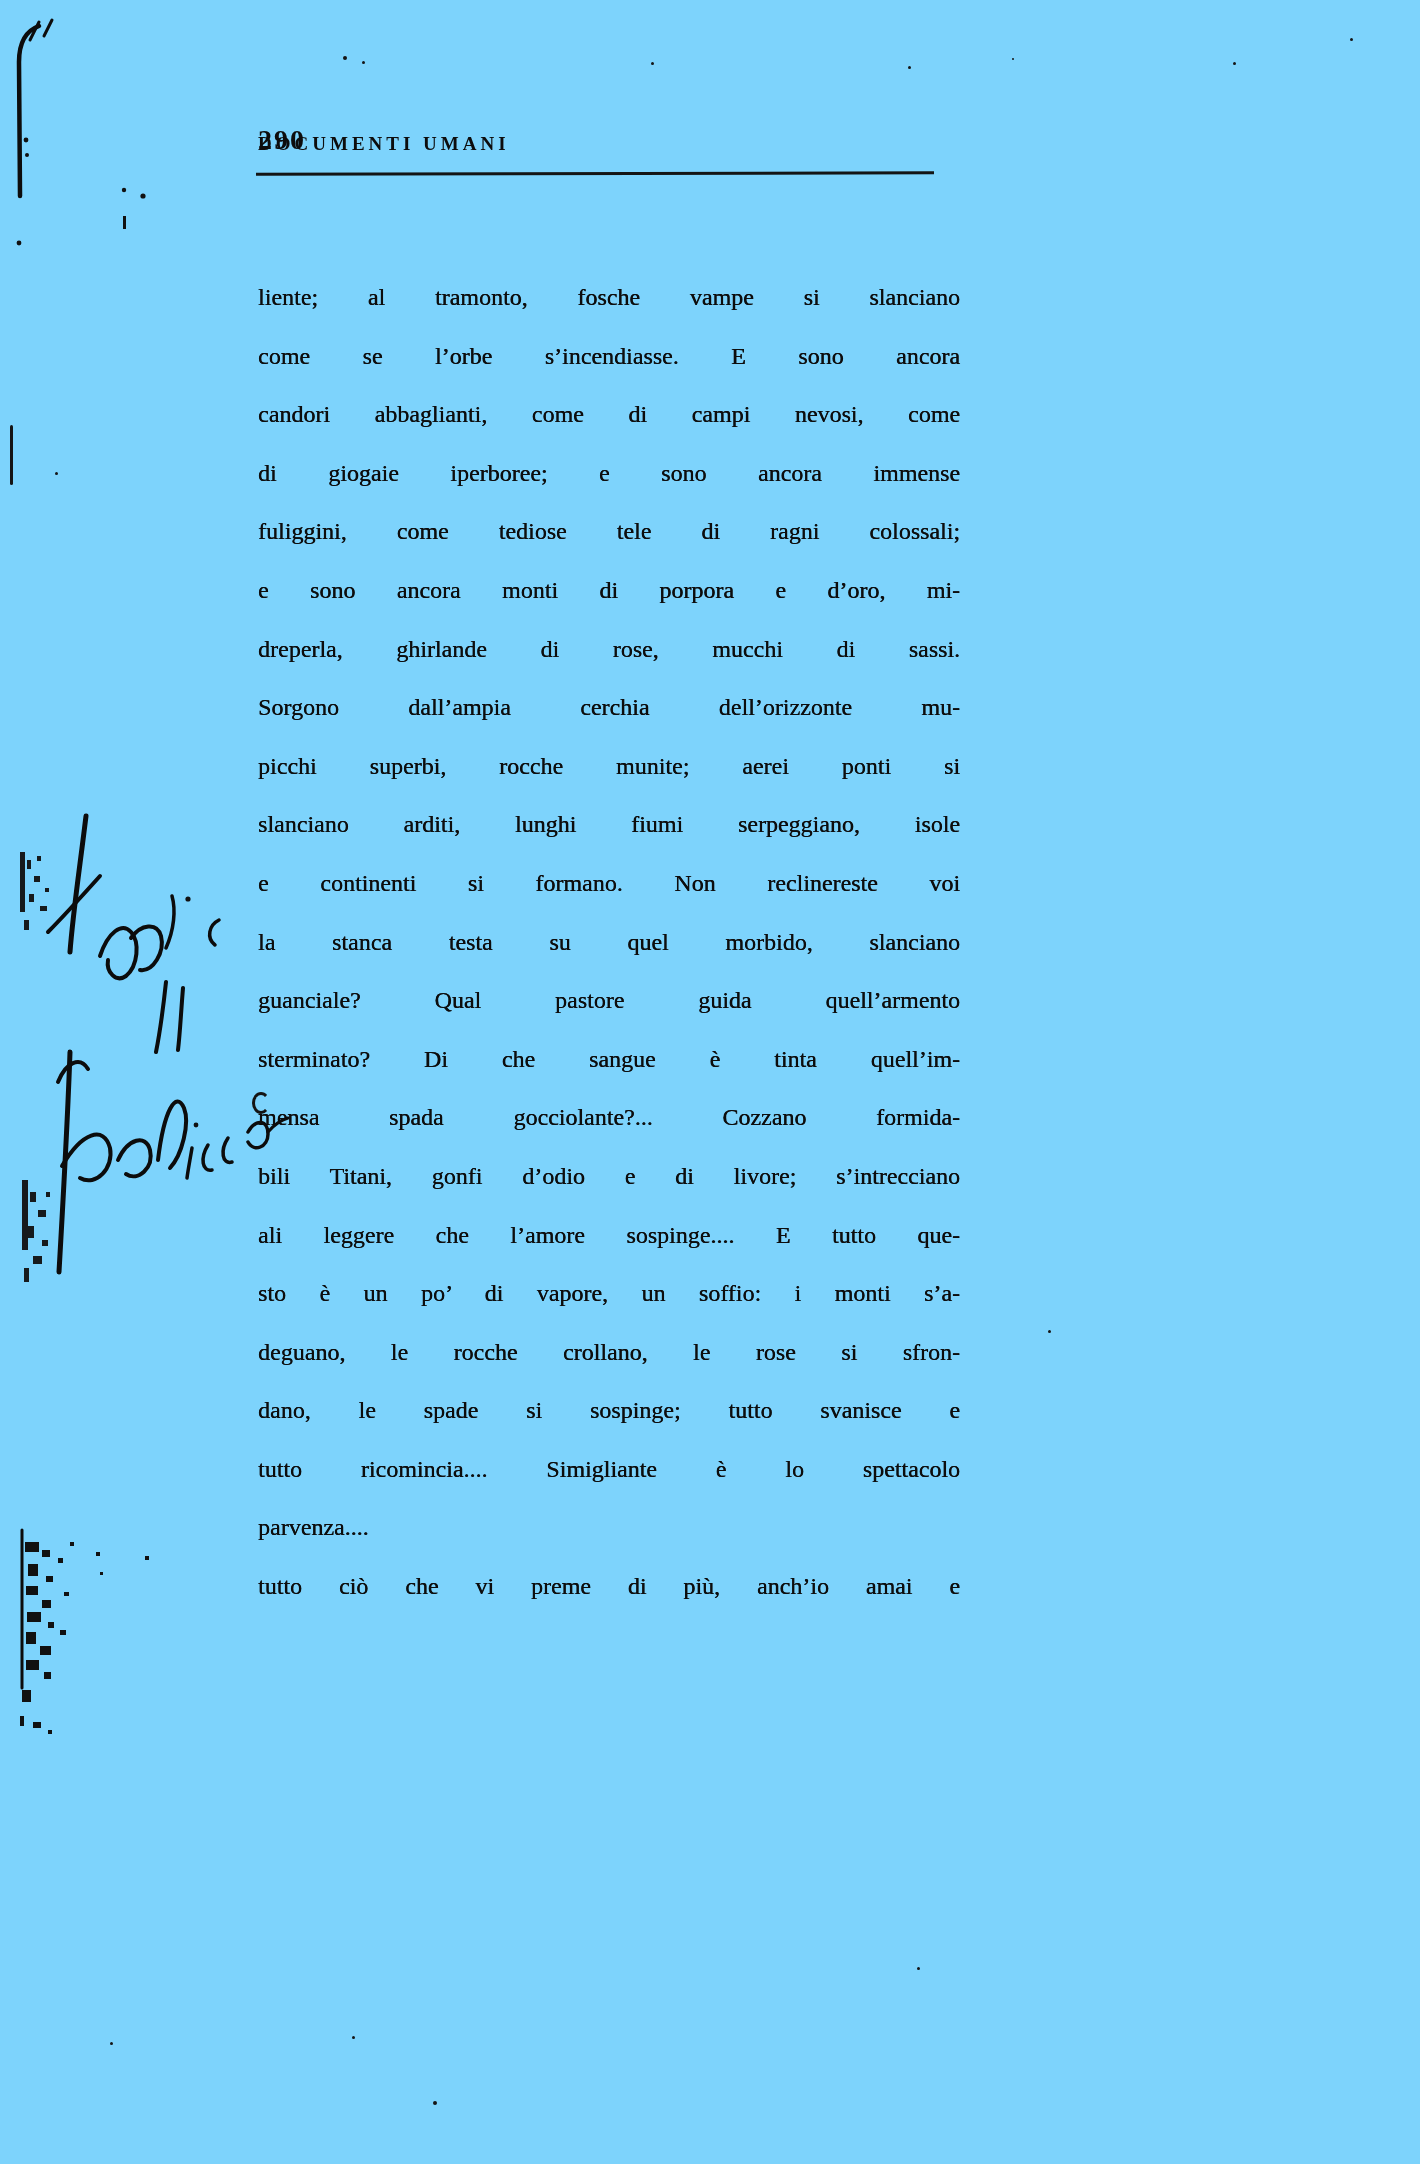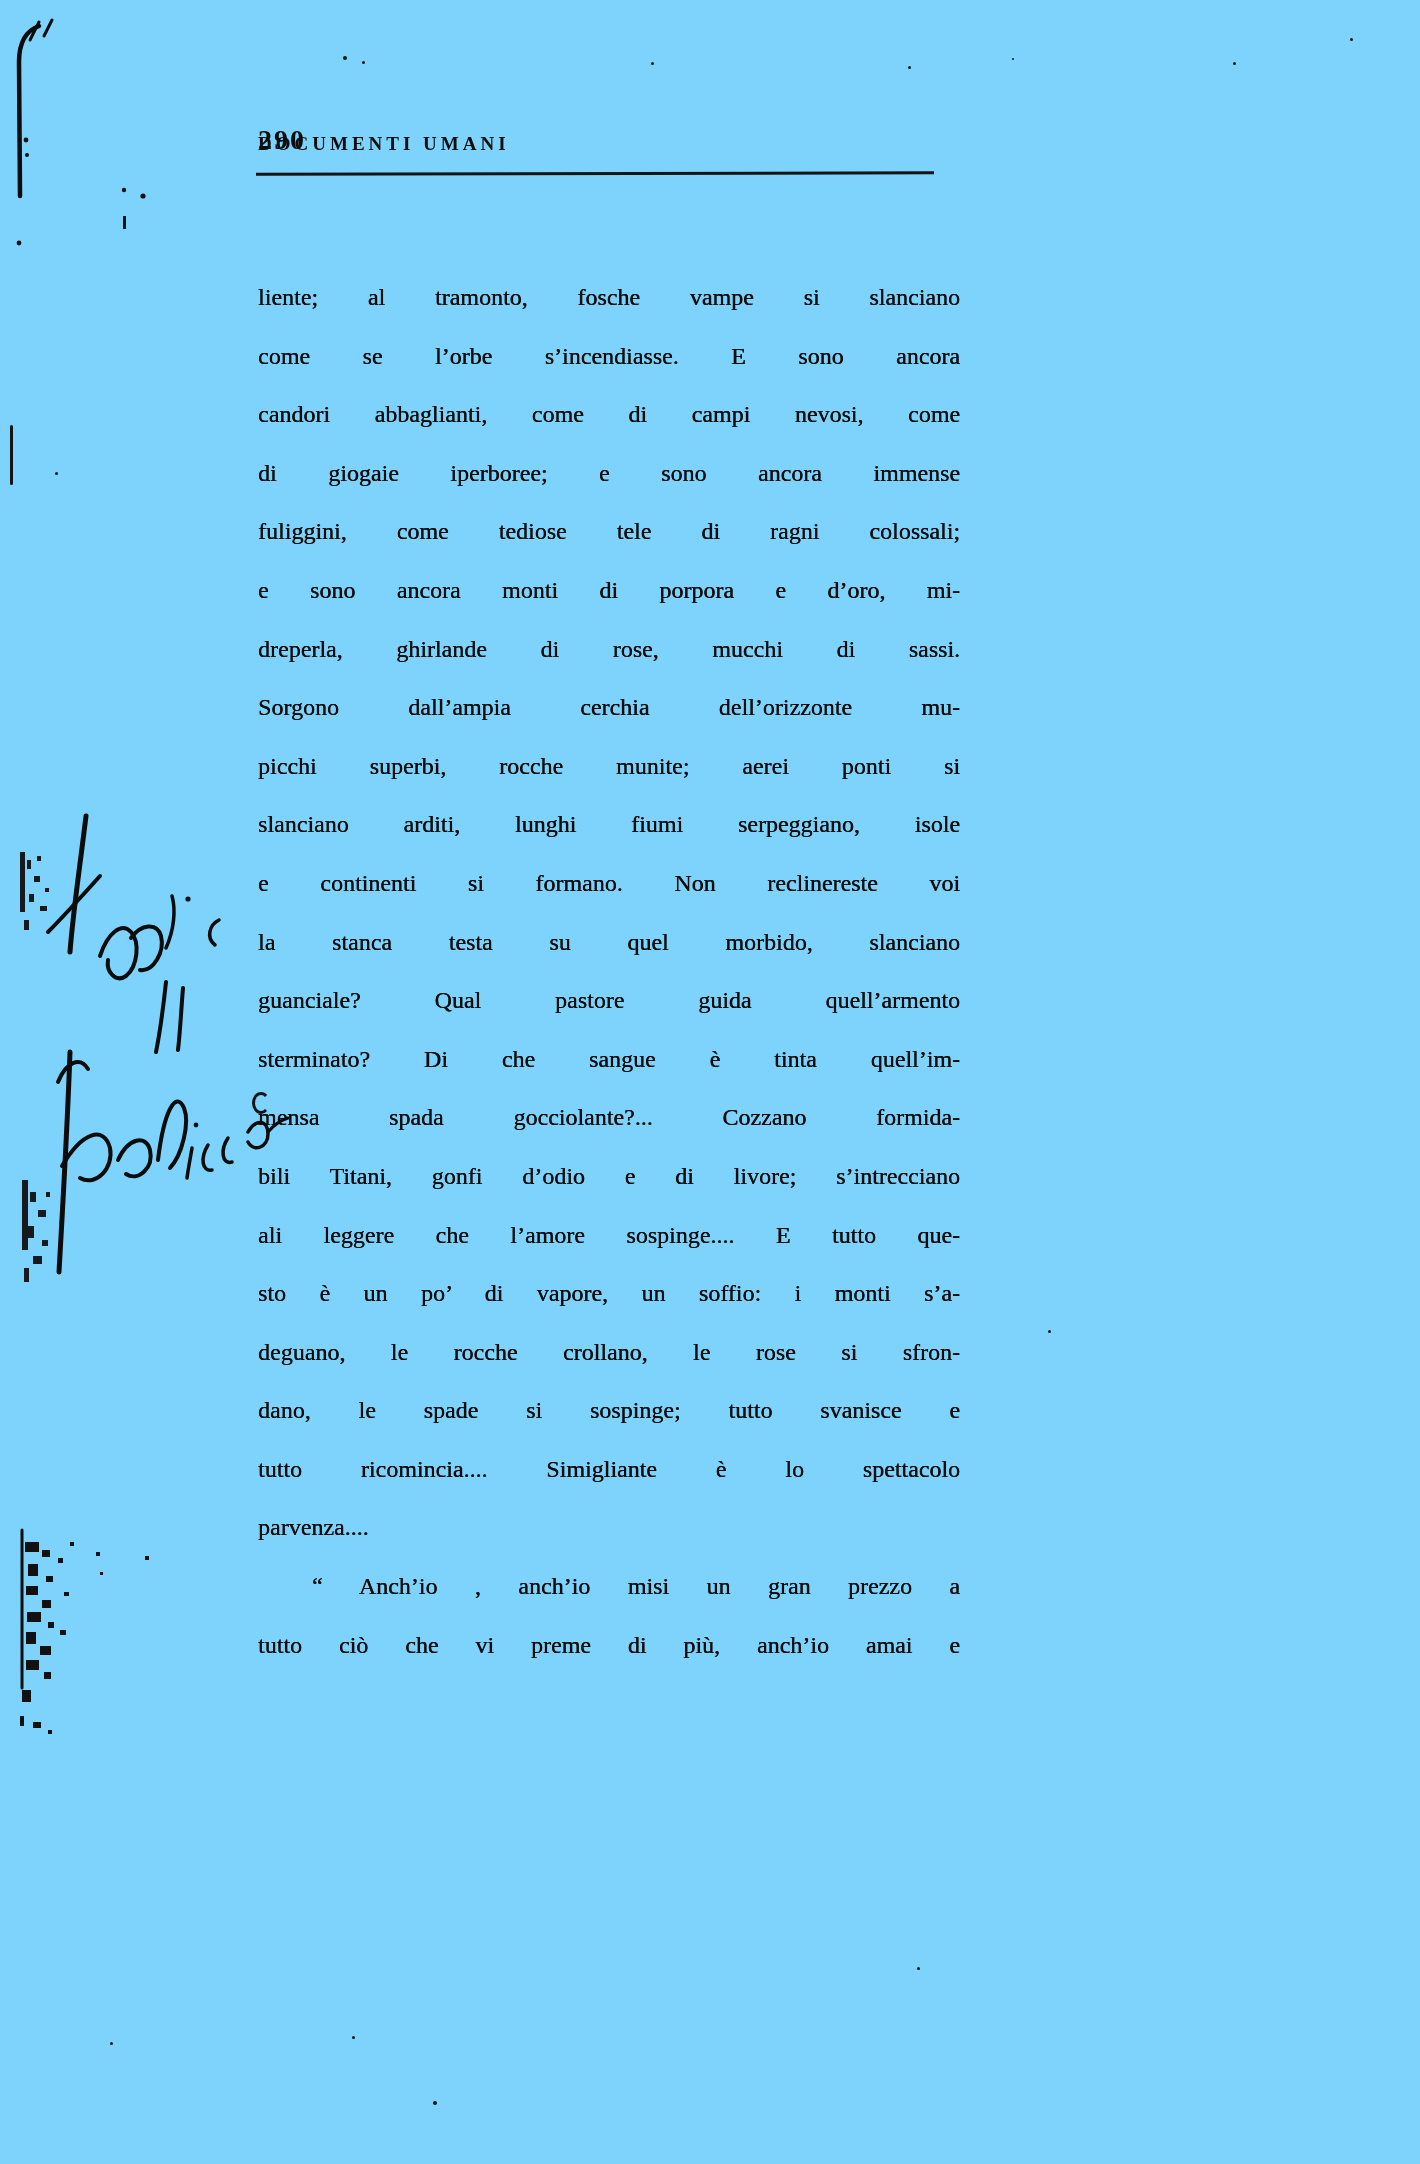--- a/index.html
+++ b/index.html
@@ -66,7 +66,6 @@
       <div class="line">dano, le spade si sospinge; tutto svanisce e</div>
       <div class="line">tutto ricomincia.... Simigliante è lo spettacolo</div>
       <div class="line no-just">parvenza....</div>
-      <div class="line indent">“ Anch’io , anch’io misi un gran prezzo a</div>
       <div class="line">tutto ciò che vi preme di più, anch’io amai e</div>
     </div>
 

